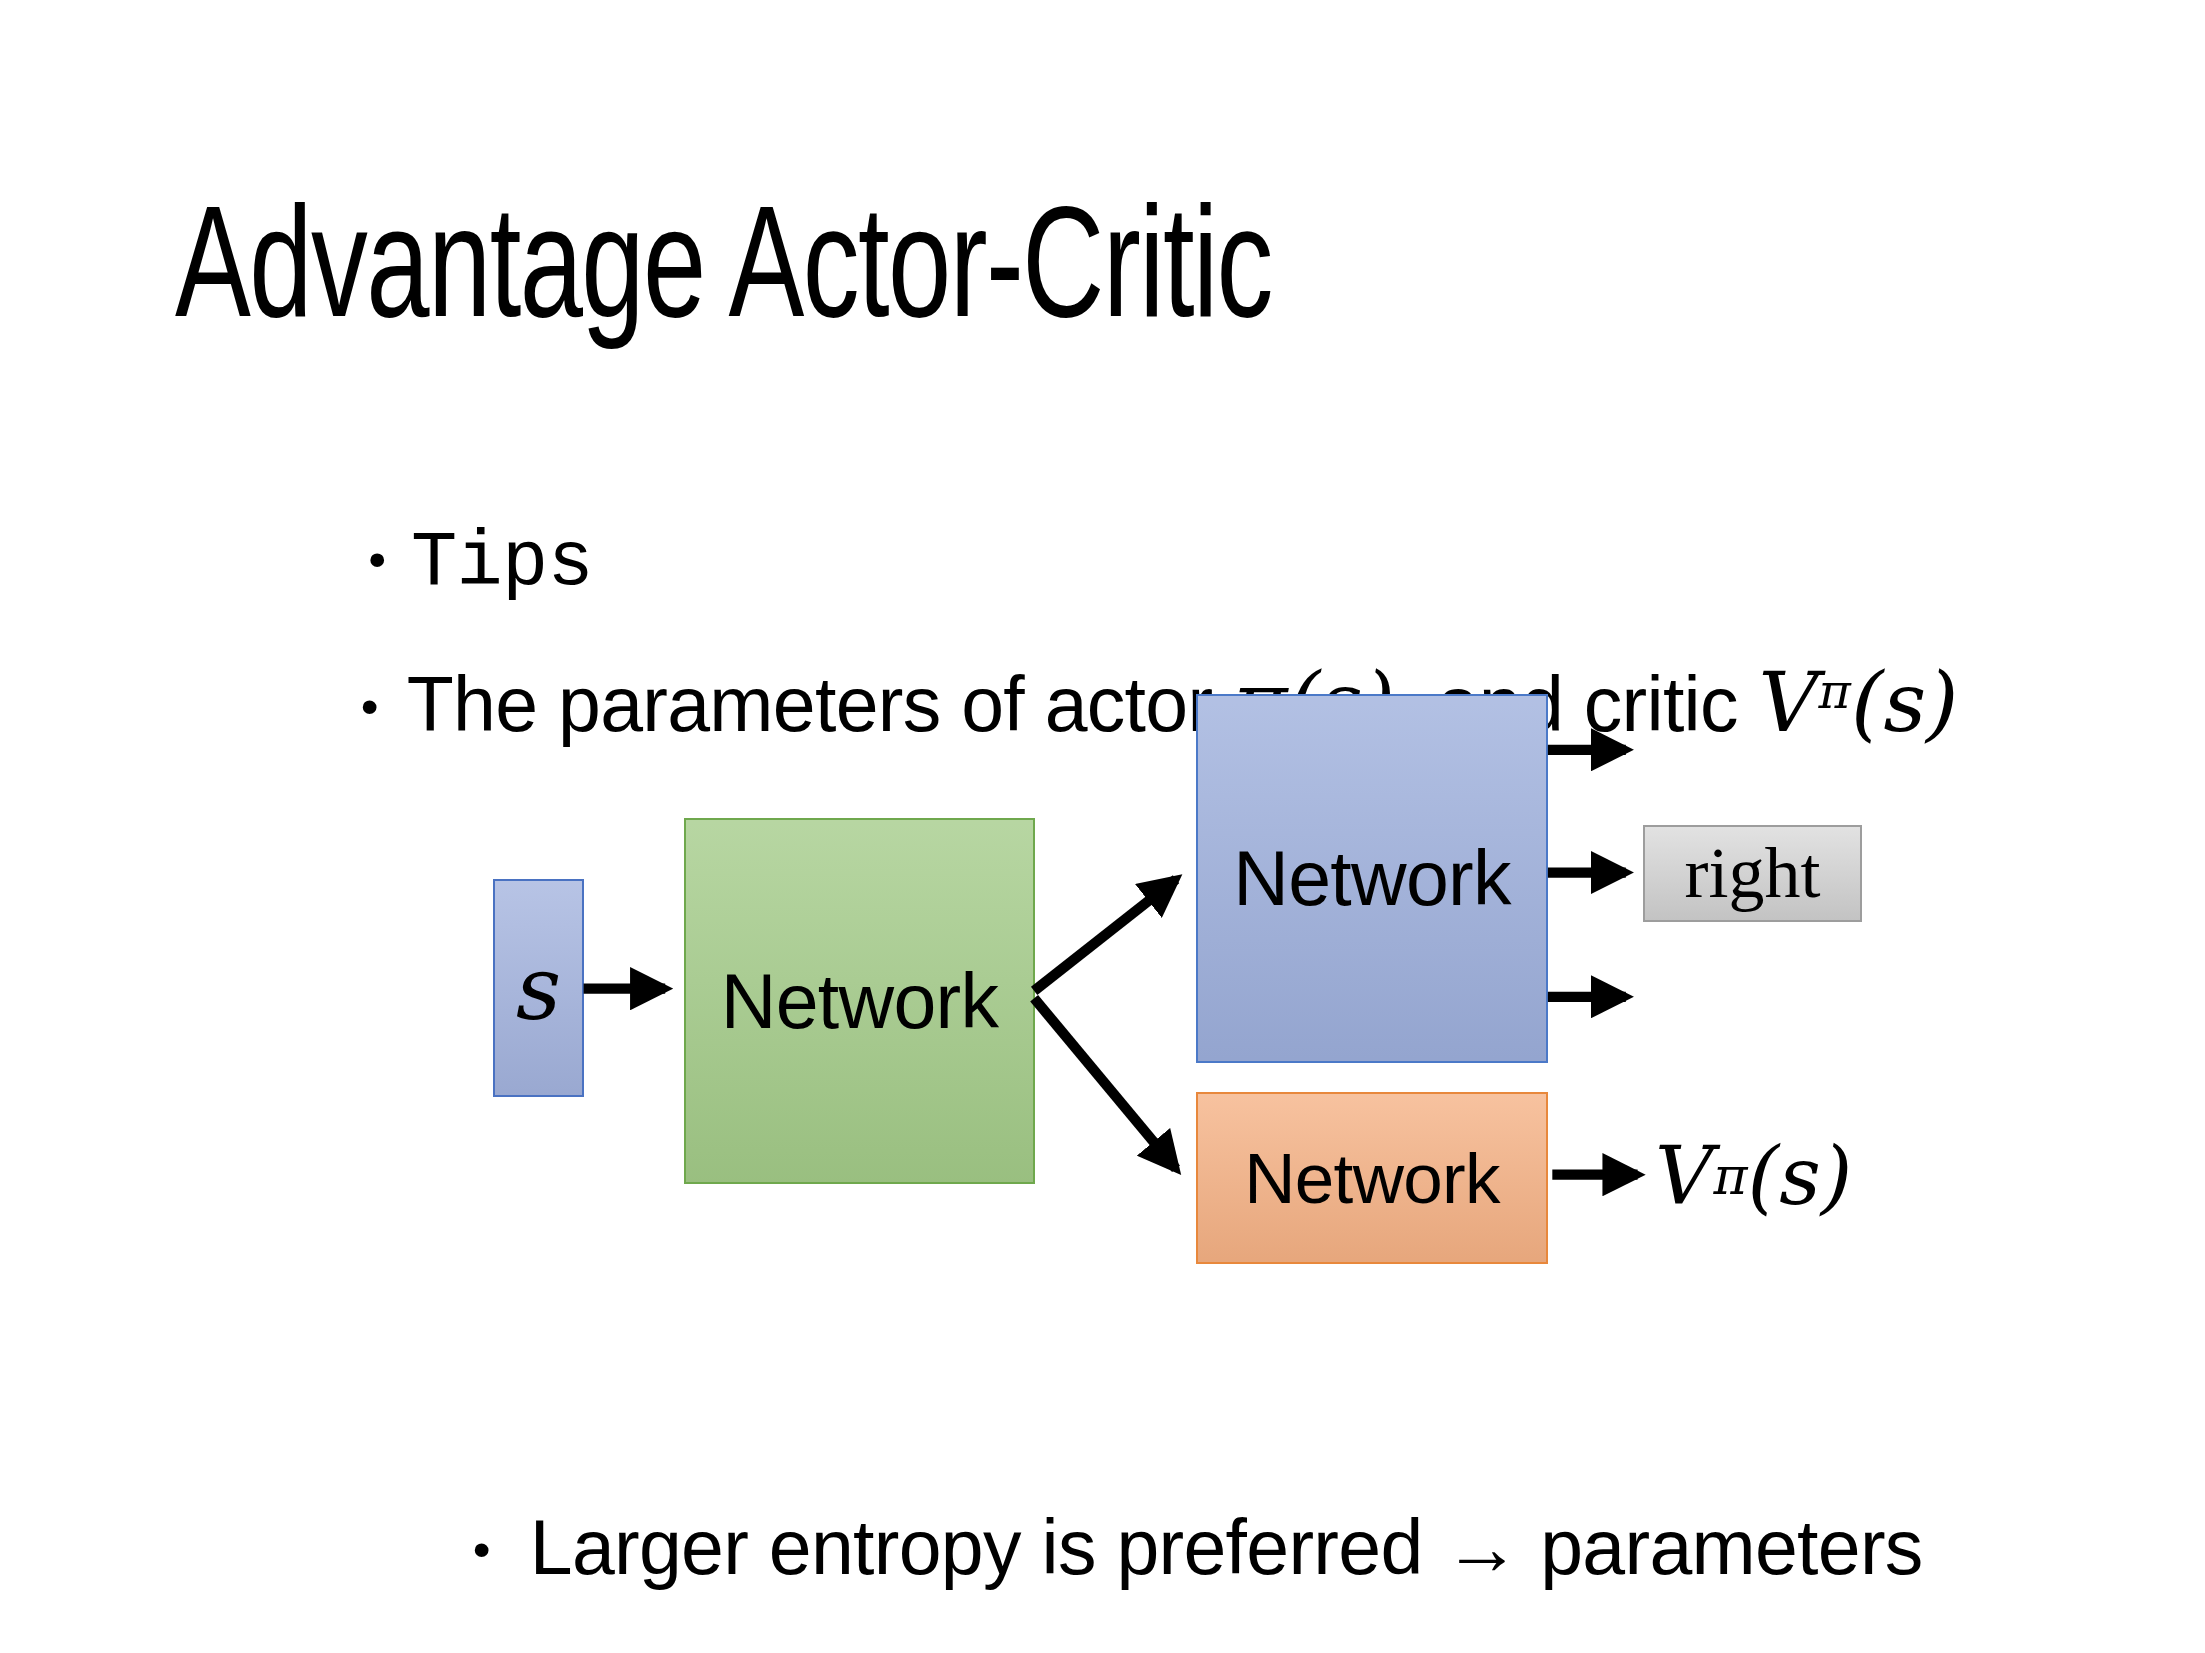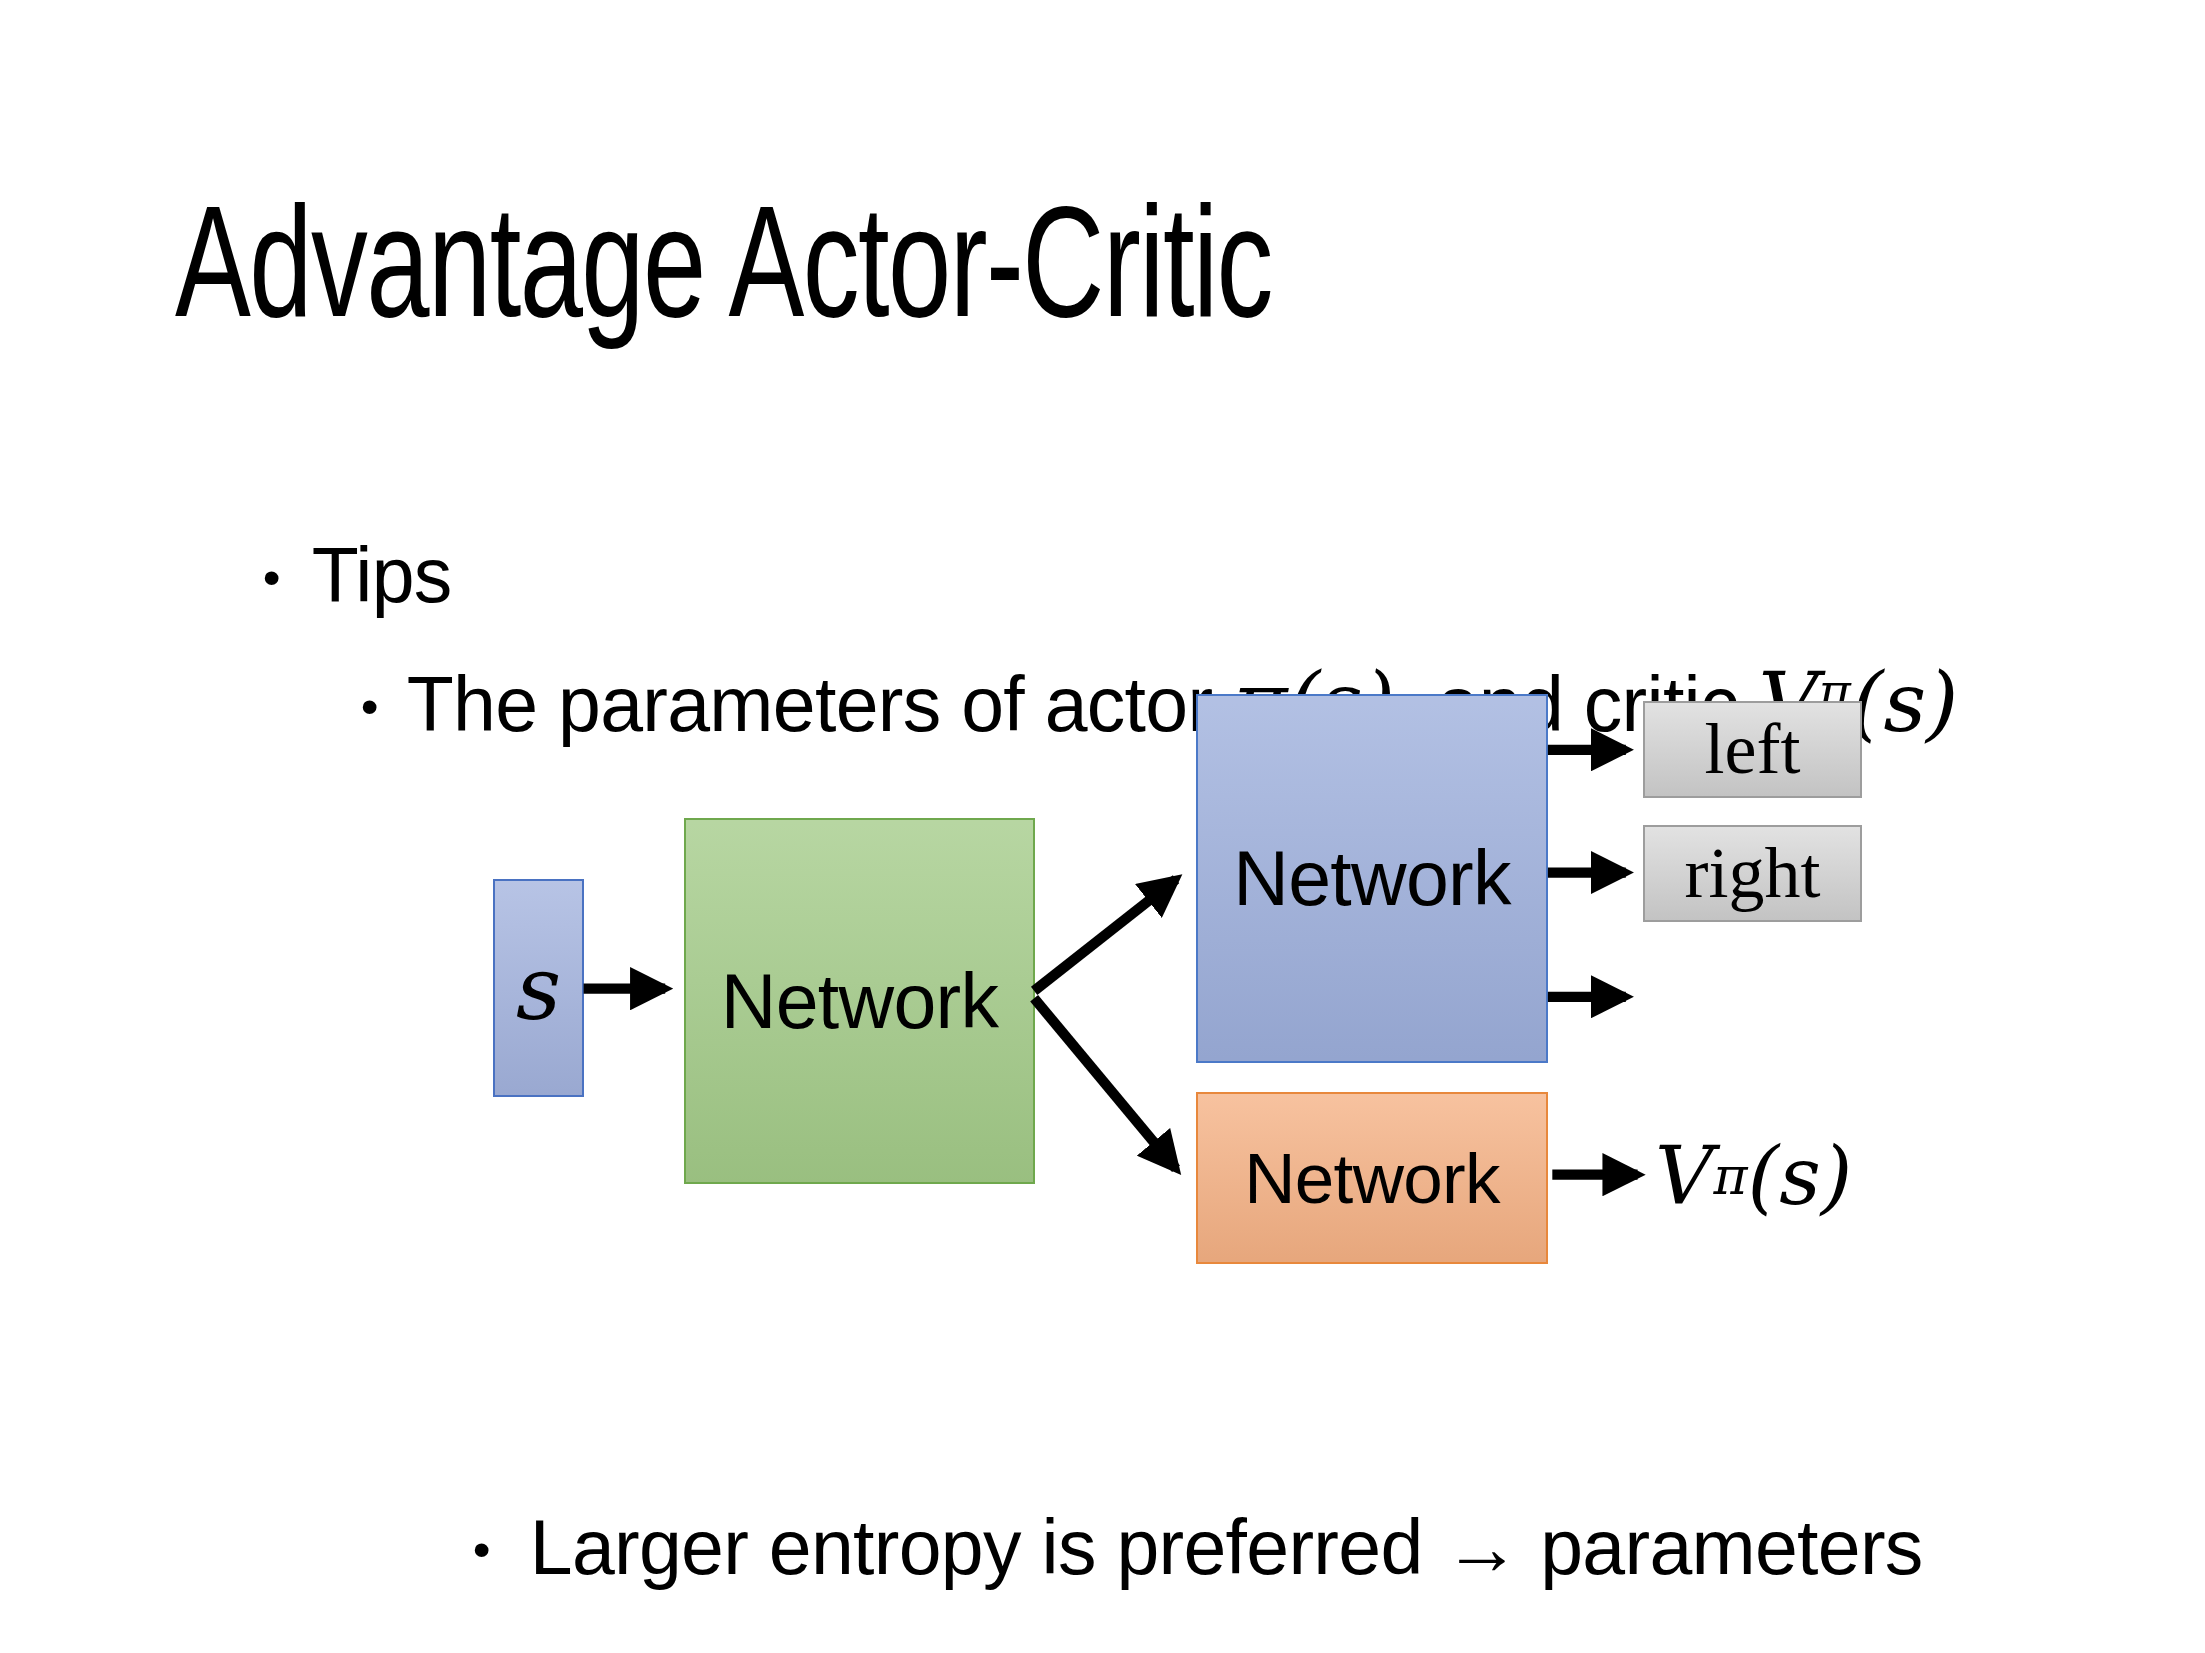--- a/index.html
+++ b/index.html
@@ -59,7 +59,7 @@
 
   <div class="title">Advantage Actor-Critic</div>
 
-  <div class="bullet-line" style="left:180px; top:442px;">
+  <div class="bullet-line" style="left:180px; top:431px;font-family:Liberation Mono, monospace;">
     <span class="bullet b1">•</span><span>Tips</span>
   </div>
 

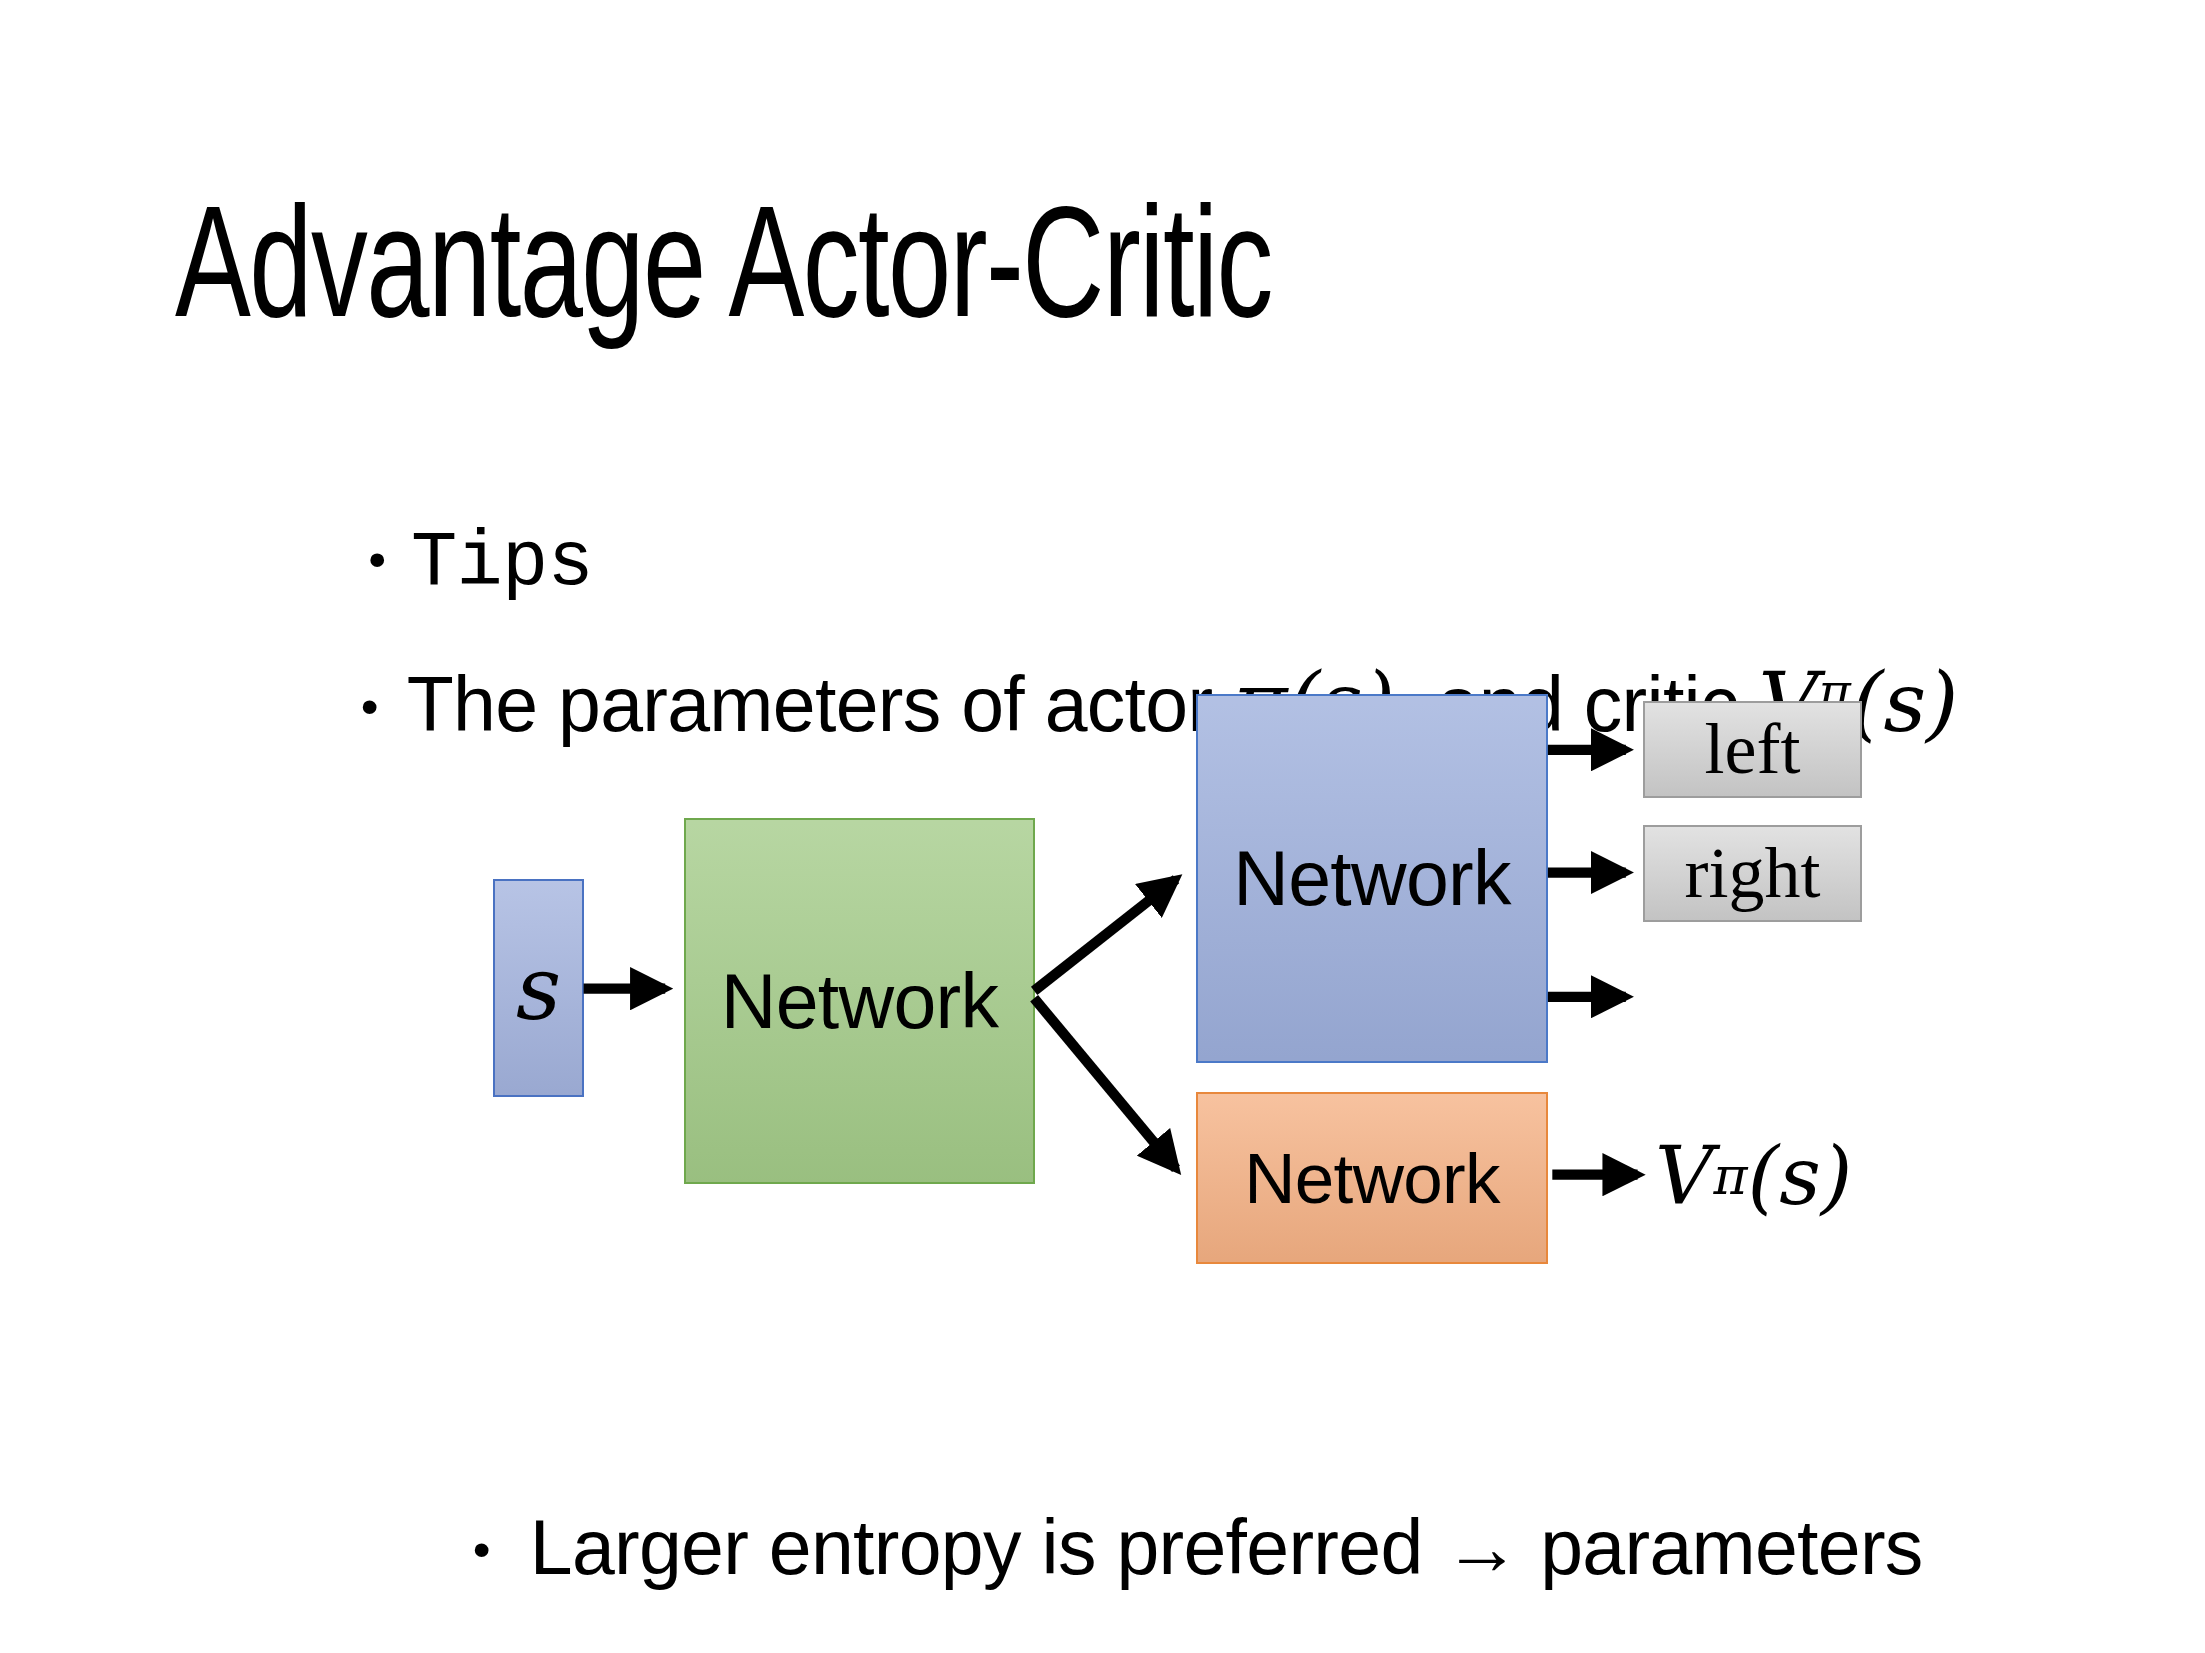--- a/index.html
+++ b/index.html
@@ -84,9 +84,6 @@
     <span class="net-label">Network</span>
   </div>
 
-  <div class="out-box out-left">
-    <span class="out-label">left</span>
-  </div>
   <div class="out-box out-right">
     <span class="out-label">right</span>
   </div>

